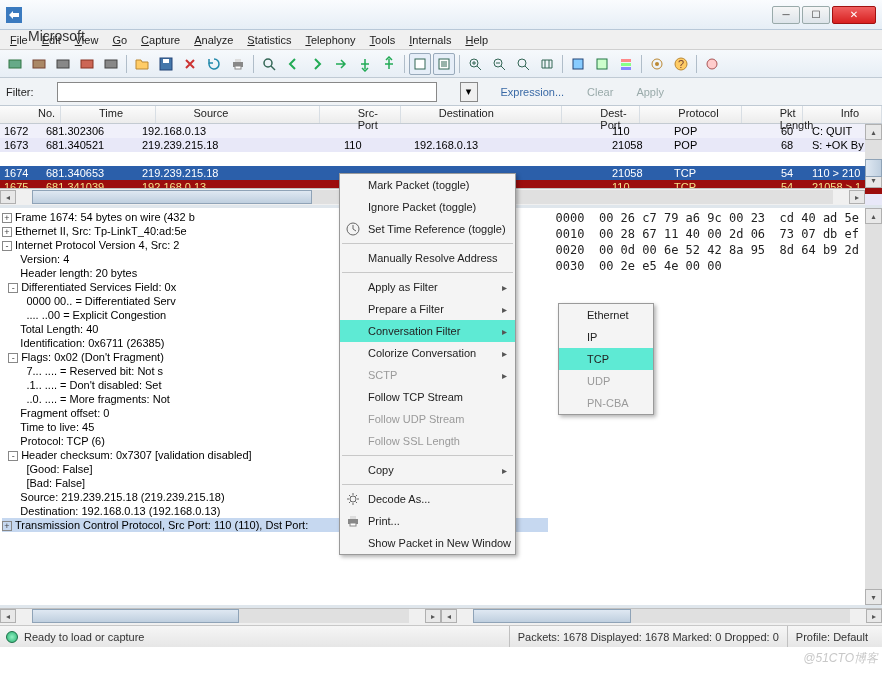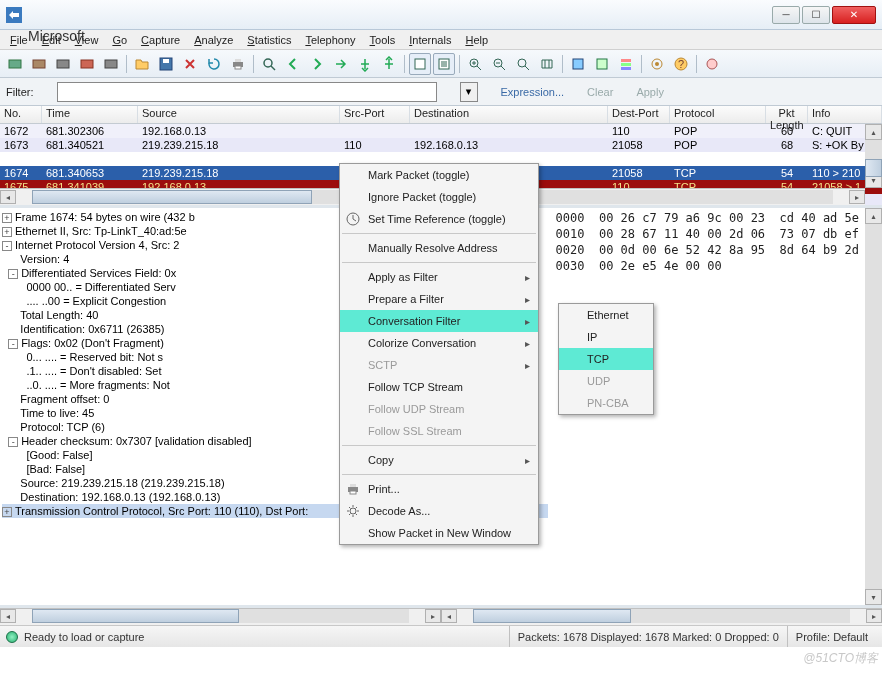--- a/index.html
+++ b/index.html
@@ -30,7 +30,7 @@
 
 .packets { height:102px; overflow:hidden; border-bottom:3px solid #dfe6ec; position:relative; }
 .packets .cols { display:flex; background:linear-gradient(#fcfcfc,#ececec); height:18px; border-bottom:1px solid #c4cbd2; font-family:Consolas,monospace; font-size:12px; color:#222; }
-.packets .cols div { padding:1px 4px; border-right:1px solid #d8dee4; }
+.packets .cols div { padding:1px 22px; border-right:1px solid #d8dee4;margin-left:16px; }
 .packets .rows { font-family:Consolas,monospace; font-size:12.5px; }
 .prow { display:flex; height:14px; line-height:14px; white-space:nowrap; }
 .prow div { padding:0 4px; overflow:hidden; }

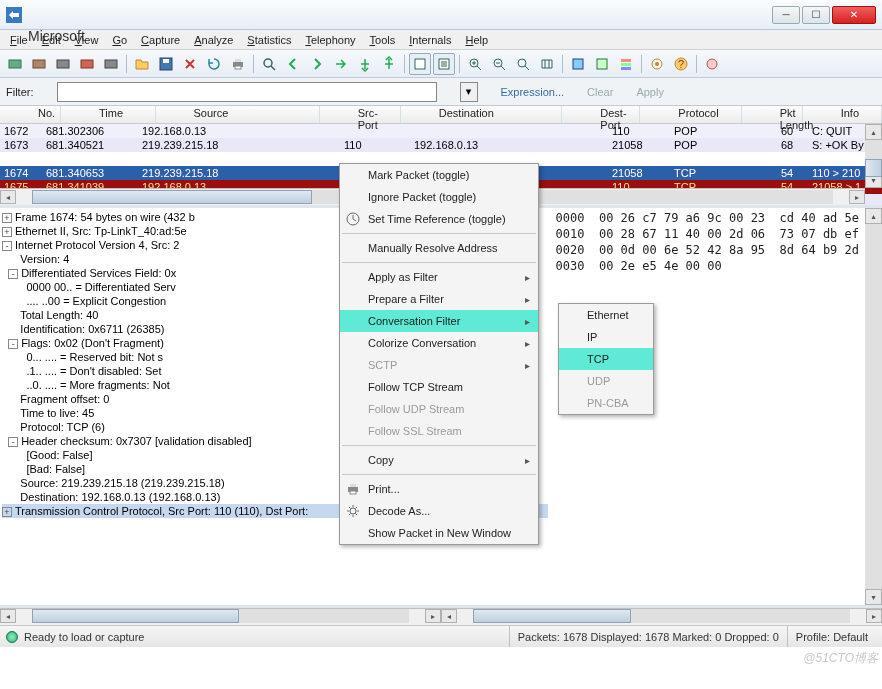--- a/index.html
+++ b/index.html
@@ -73,7 +73,7 @@
 .ctx .arrow::after{content:"▸";position:absolute;right:8px;font-size:10px;color:#555}
 .ctx .ico{position:absolute;left:5px;width:16px;height:16px;display:flex;align-items:center;justify-content:center}
 
-#ctx1{left:339px;top:163px;width:200px}
+#ctx1{left:339px;top:173px;width:177px}
 #ctx2{left:558px;top:303px;width:96px}
 </style>
 </head>

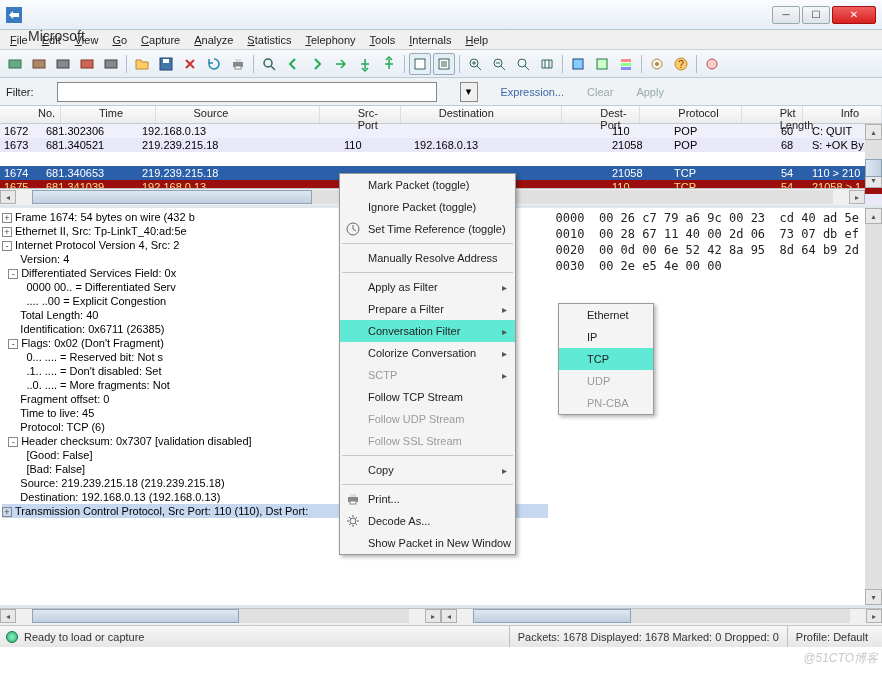--- a/index.html
+++ b/index.html
@@ -381,6 +381,7 @@
       <div class="ln"><span class="exp">+</span>Ethernet II, Src: Tp-LinkT_40:ad:5e</div>
       <div class="ln"><span class="exp">-</span>Internet Protocol Version 4, Src: 2</div>
       <div class="ln">      Version: 4</div>
+      <div class="ln">      Header length: 20 bytes</div>
       <div class="ln">  <span class="exp">-</span>Differentiated Services Field: 0x</div>
       <div class="ln">        0000 00.. = Differentiated Serv</div>
       <div class="ln">        .... ..00 = Explicit Congestion</div>

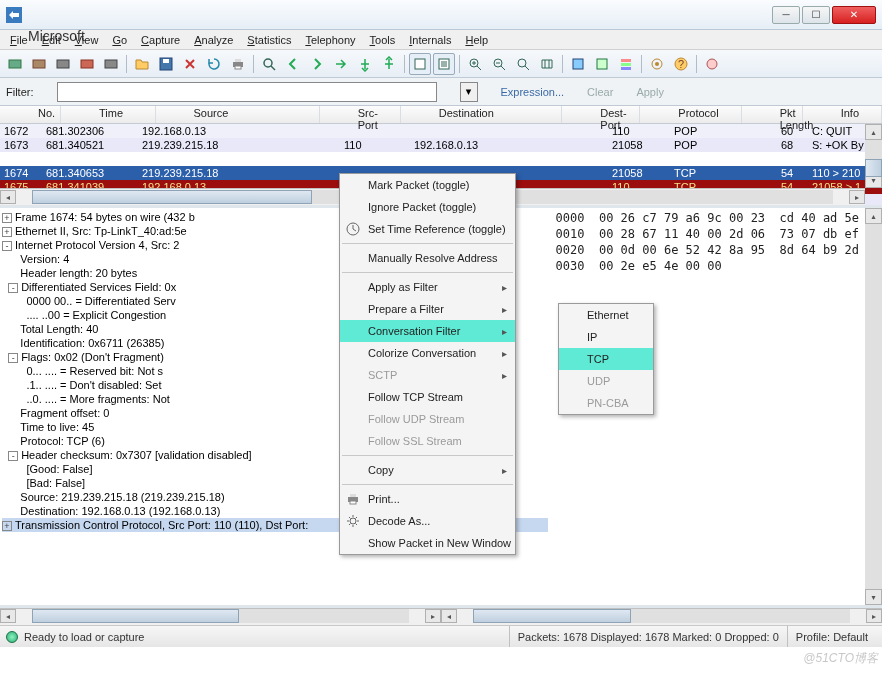--- a/index.html
+++ b/index.html
@@ -388,7 +388,7 @@
       <div class="ln">      Total Length: 40</div>
       <div class="ln">      Identification: 0x6711 (26385)</div>
       <div class="ln">  <span class="exp">-</span>Flags: 0x02 (Don't Fragment)</div>
-      <div class="ln">        0... .... = Reserved bit: Not s</div>
+      <div class="ln">        7... .... = Reserved bit: Not s</div>
       <div class="ln">        .1.. .... = Don't disabled: Set</div>
       <div class="ln">        ..0. .... = More fragments: Not</div>
       <div class="ln">      Fragment offset: 0</div>

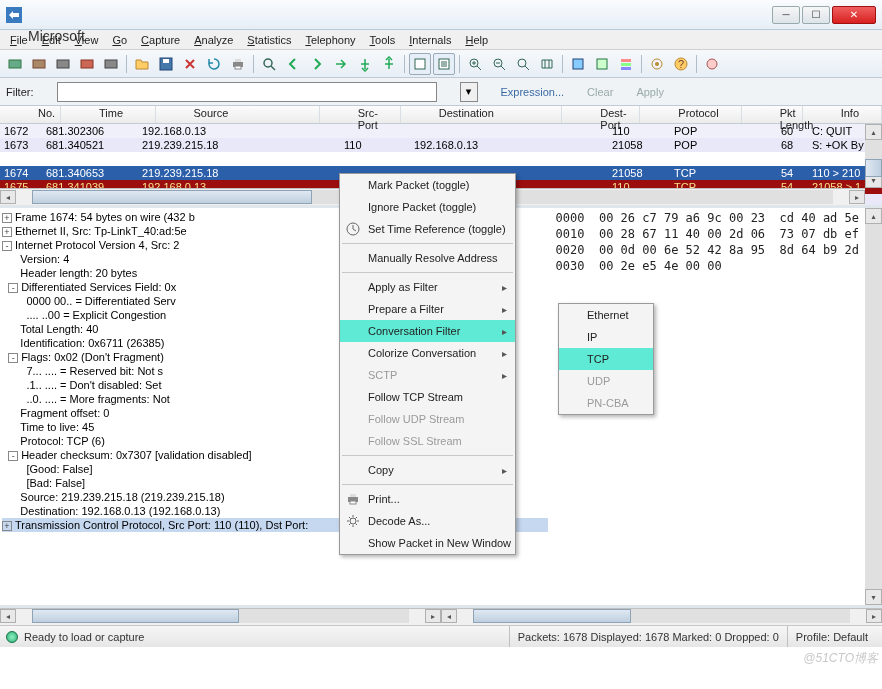--- a/index.html
+++ b/index.html
@@ -481,7 +481,7 @@
       <span>Follow UDP Stream</span>
     </div>
     <div class="item dis">
-      <span>Follow SSL Stream</span>
+      <span>Follow SSL Length</span>
     </div>
     <div class="sepr"></div>
     <div class="item arrow">

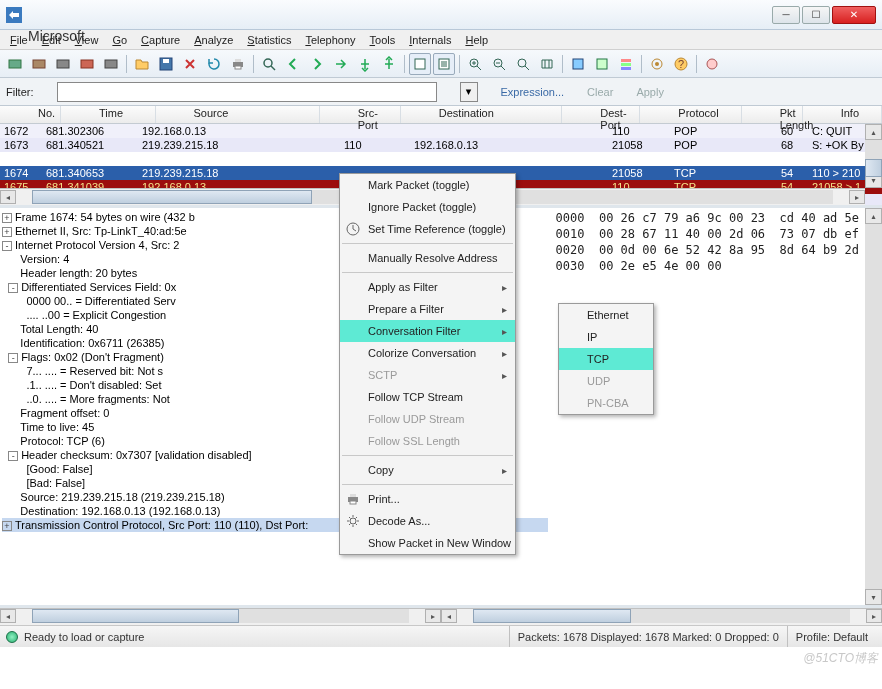--- a/index.html
+++ b/index.html
@@ -491,6 +491,15 @@
     <div class="item">
       <span class="ico">
         <svg width="14" height="14" viewBox="0 0 14 14">
+          <circle cx="7" cy="7" r="3" fill="none" stroke="#666"></circle>
+          <path d="M7 1v2M7 11v2M1 7h2M11 7h2M3 3l1.4 1.4M9.6 9.6L11 11M11 3L9.6 4.4M4.4 9.6L3 11" stroke="#666"></path>
+        </svg>
+      </span>
+      <span>Decode As...</span>
+    </div>
+    <div class="item">
+      <span class="ico">
+        <svg width="14" height="14" viewBox="0 0 14 14">
           <rect x="2" y="5" width="10" height="5" fill="#888"></rect>
           <rect x="4" y="2" width="6" height="3" fill="#ddd"></rect>
           <rect x="4" y="9" width="6" height="3" fill="#fff" stroke="#888"></rect>
@@ -499,15 +508,6 @@
       <span>Print...</span>
     </div>
     <div class="item">
-      <span class="ico">
-        <svg width="14" height="14" viewBox="0 0 14 14">
-          <circle cx="7" cy="7" r="3" fill="none" stroke="#666"></circle>
-          <path d="M7 1v2M7 11v2M1 7h2M11 7h2M3 3l1.4 1.4M9.6 9.6L11 11M11 3L9.6 4.4M4.4 9.6L3 11" stroke="#666"></path>
-        </svg>
-      </span>
-      <span>Decode As...</span>
-    </div>
-    <div class="item">
       <span>Show Packet in New Window</span>
     </div>
   </div>

